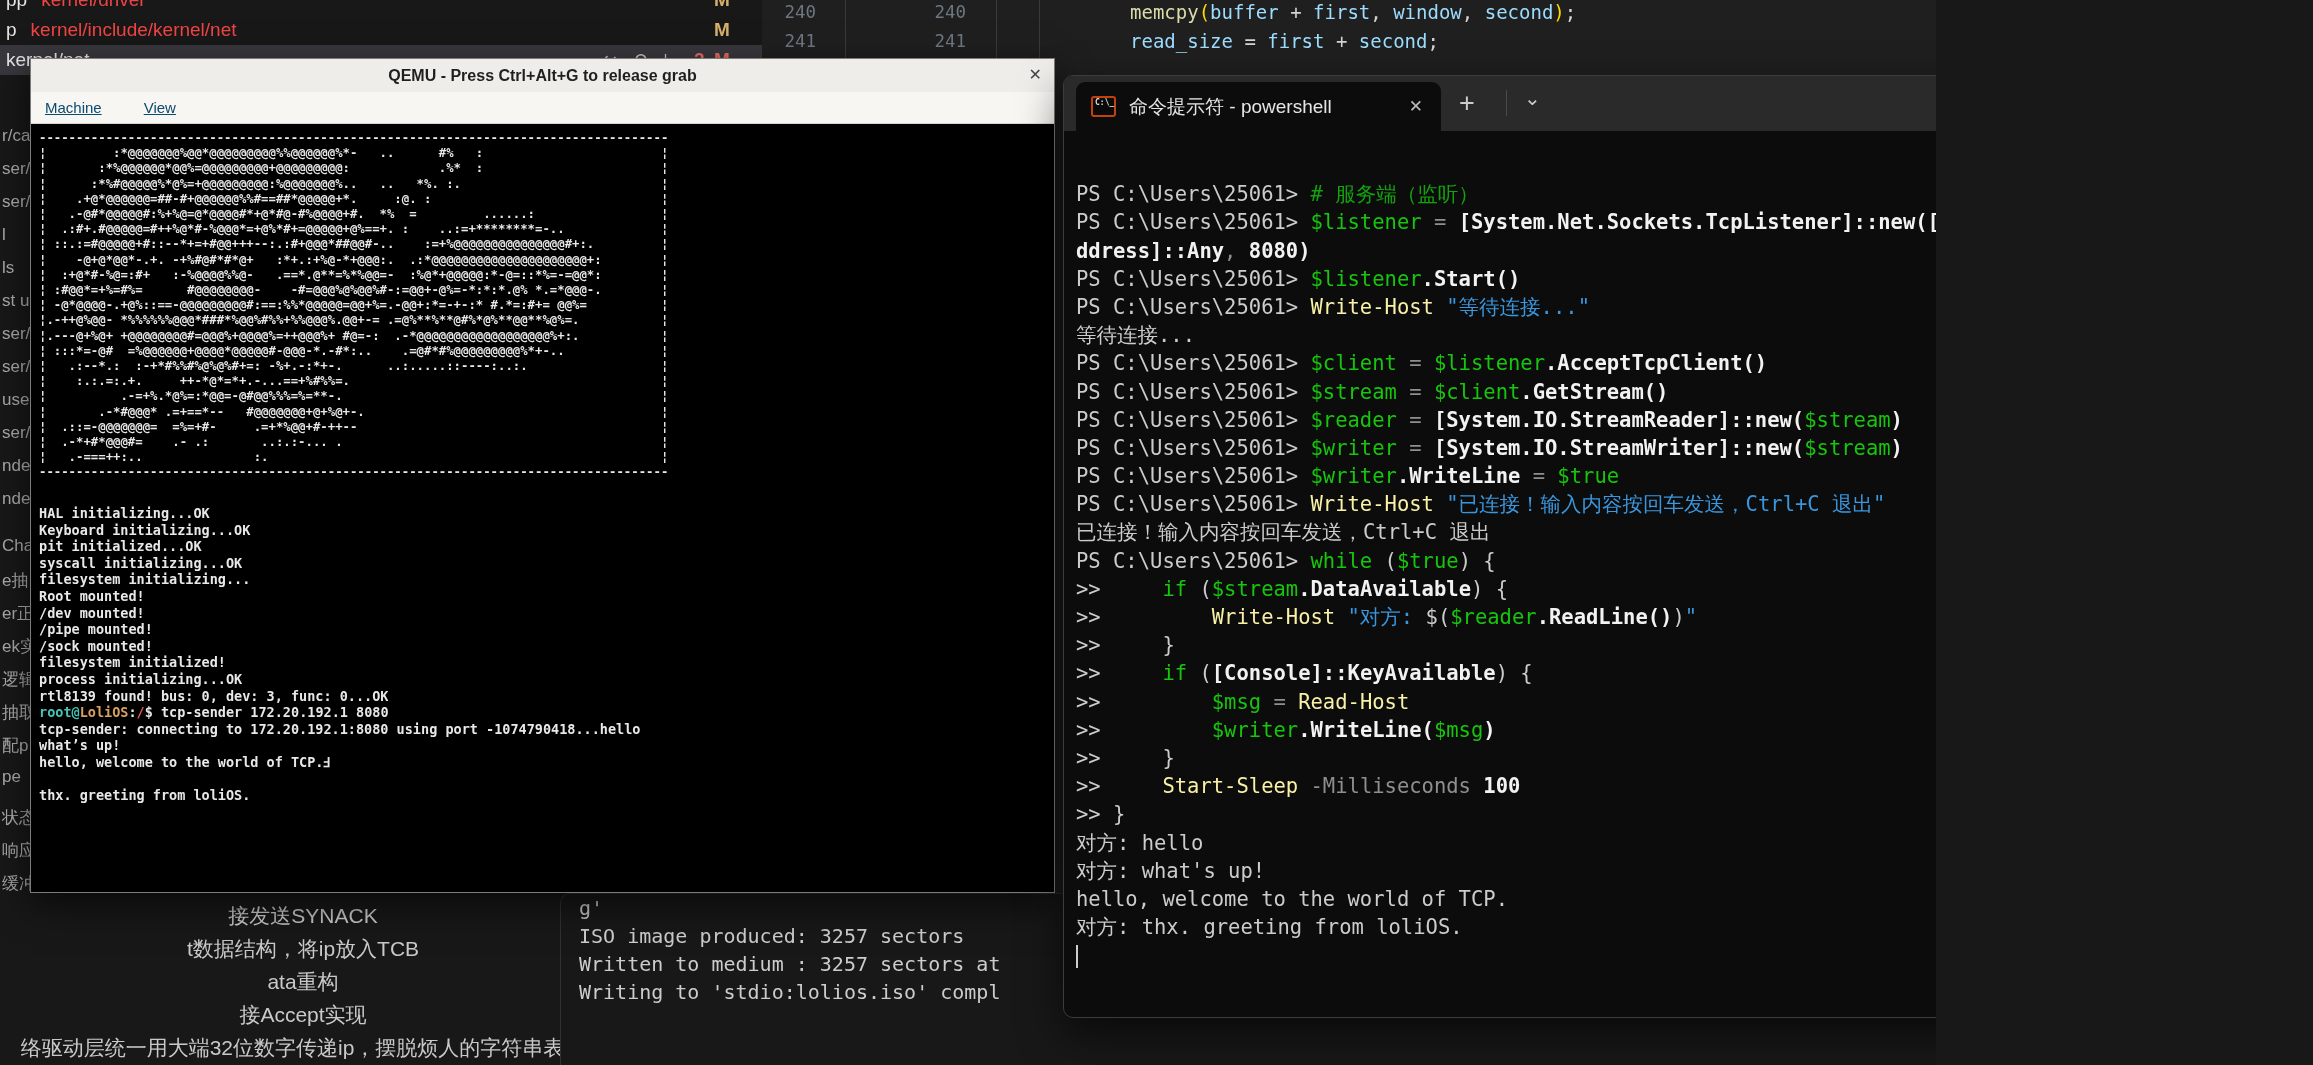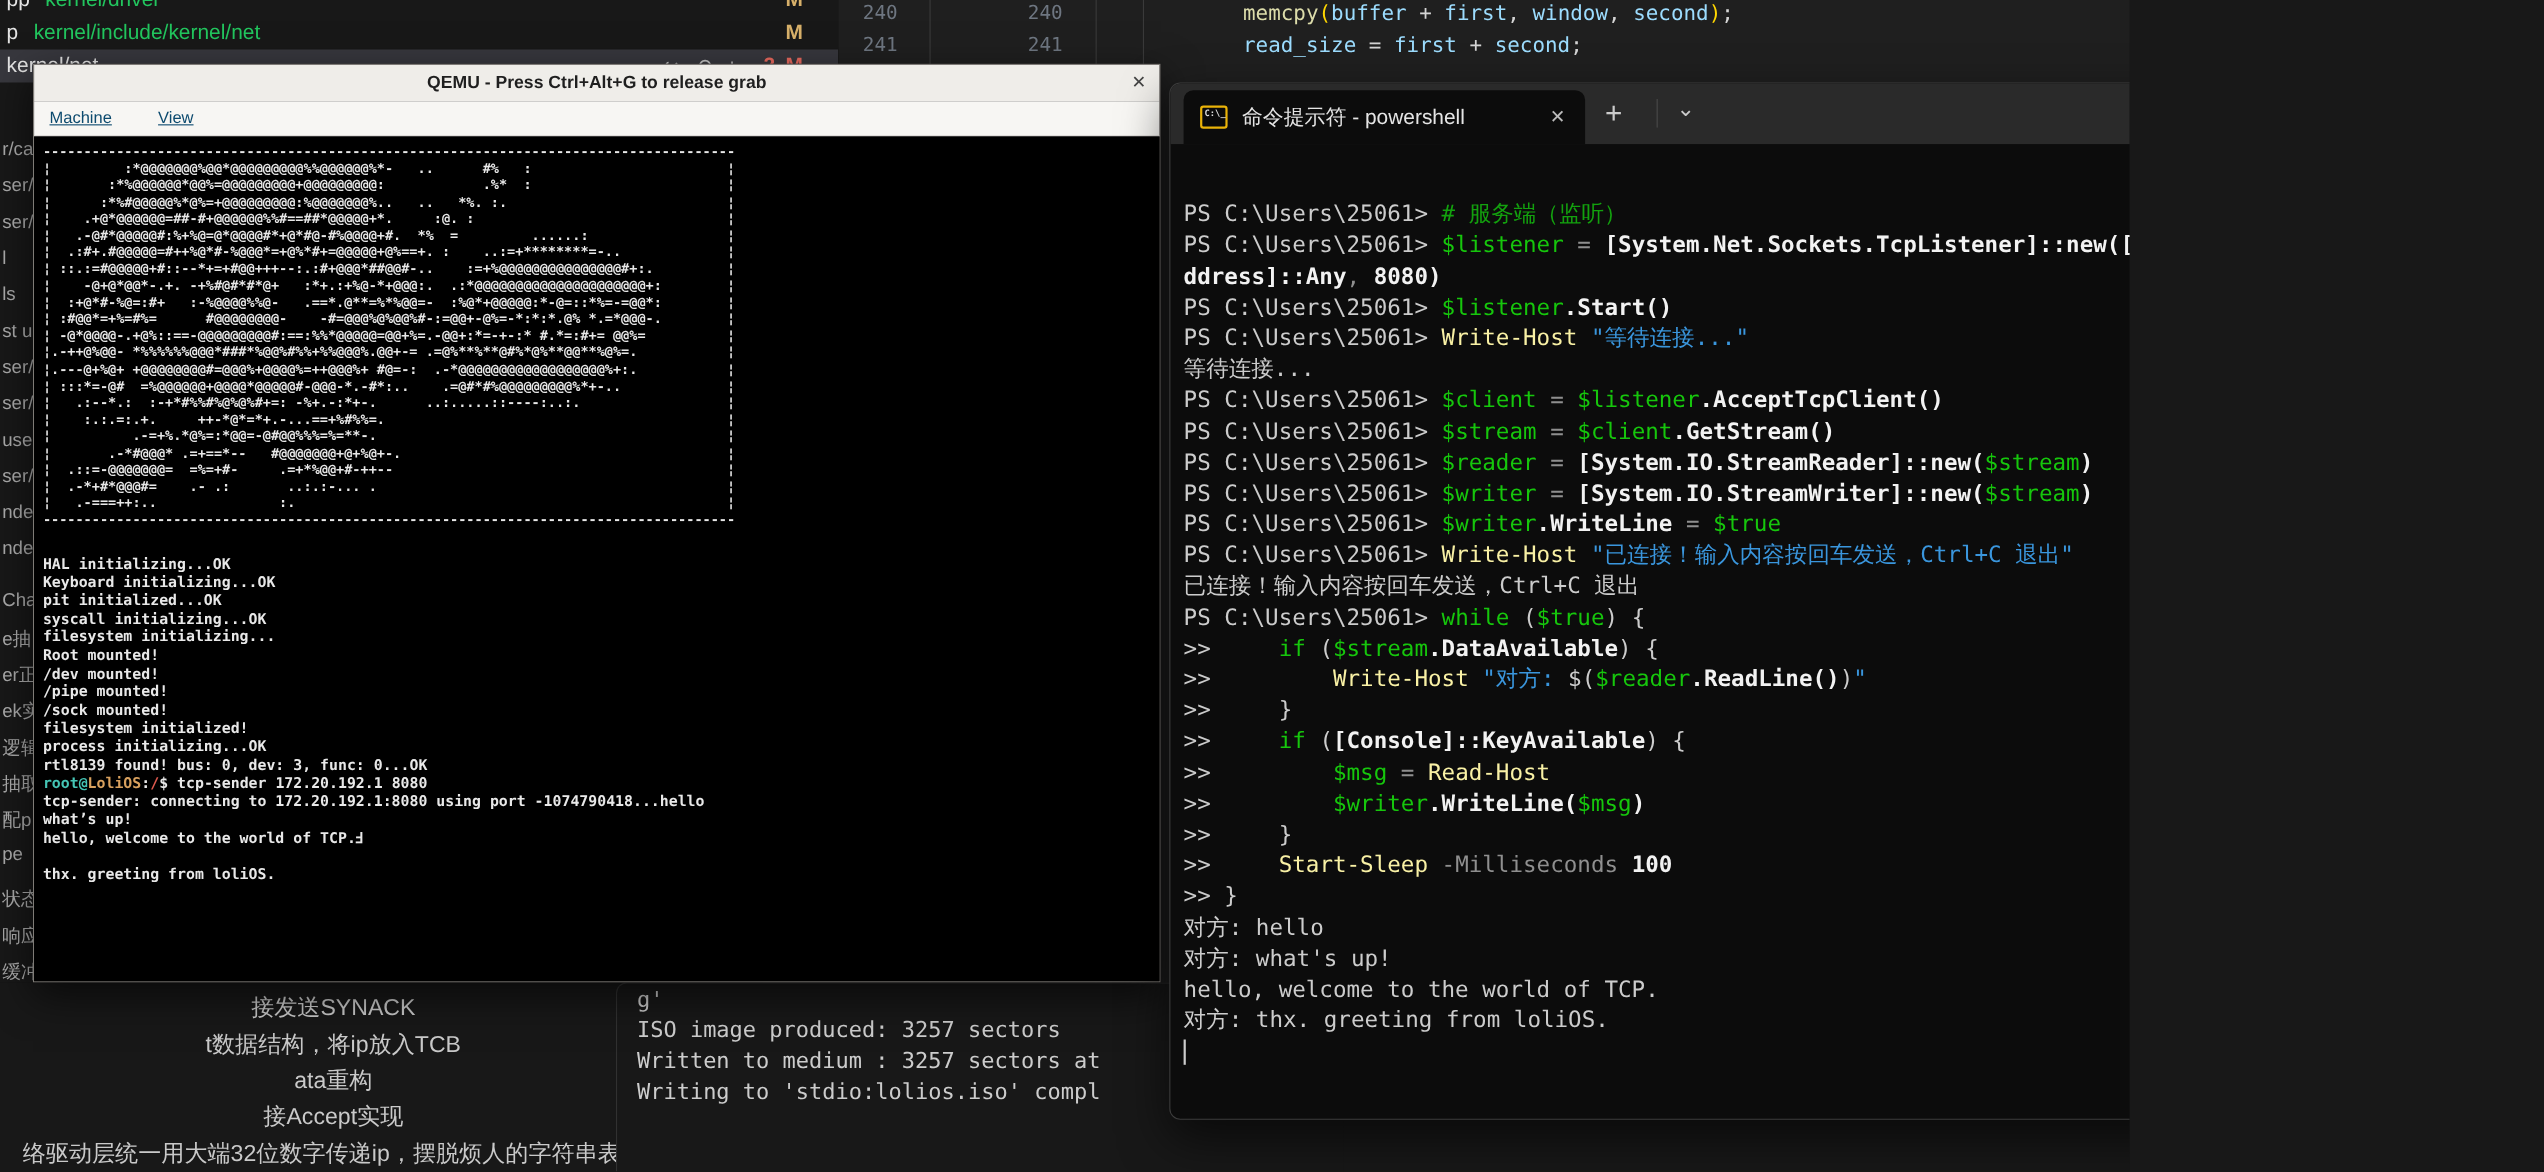--- a/index.html
+++ b/index.html
@@ -16,7 +16,7 @@
   .scm-row{position:absolute;left:0;width:762px;height:30px;display:flex;align-items:center;font-size:19px;}
   .scm-row.hl{background:#37373D;}
   .scm-name{color:#E4E4E4;margin-left:6px;white-space:pre;}
-  .scm-path{color:#22c55e;margin-left:14px;white-space:nowrap;}
+  .scm-path{color:#ef4444;margin-left:14px;white-space:nowrap;}
   .scm-badge{position:absolute;left:714px;font-weight:700;font-size:19px;}
   .scm-count{position:absolute;left:694px;font-weight:700;font-size:19px;}
   .scm-icons{position:absolute;left:604px;display:flex;gap:13px;color:#C5C5C5;font-size:18px;}

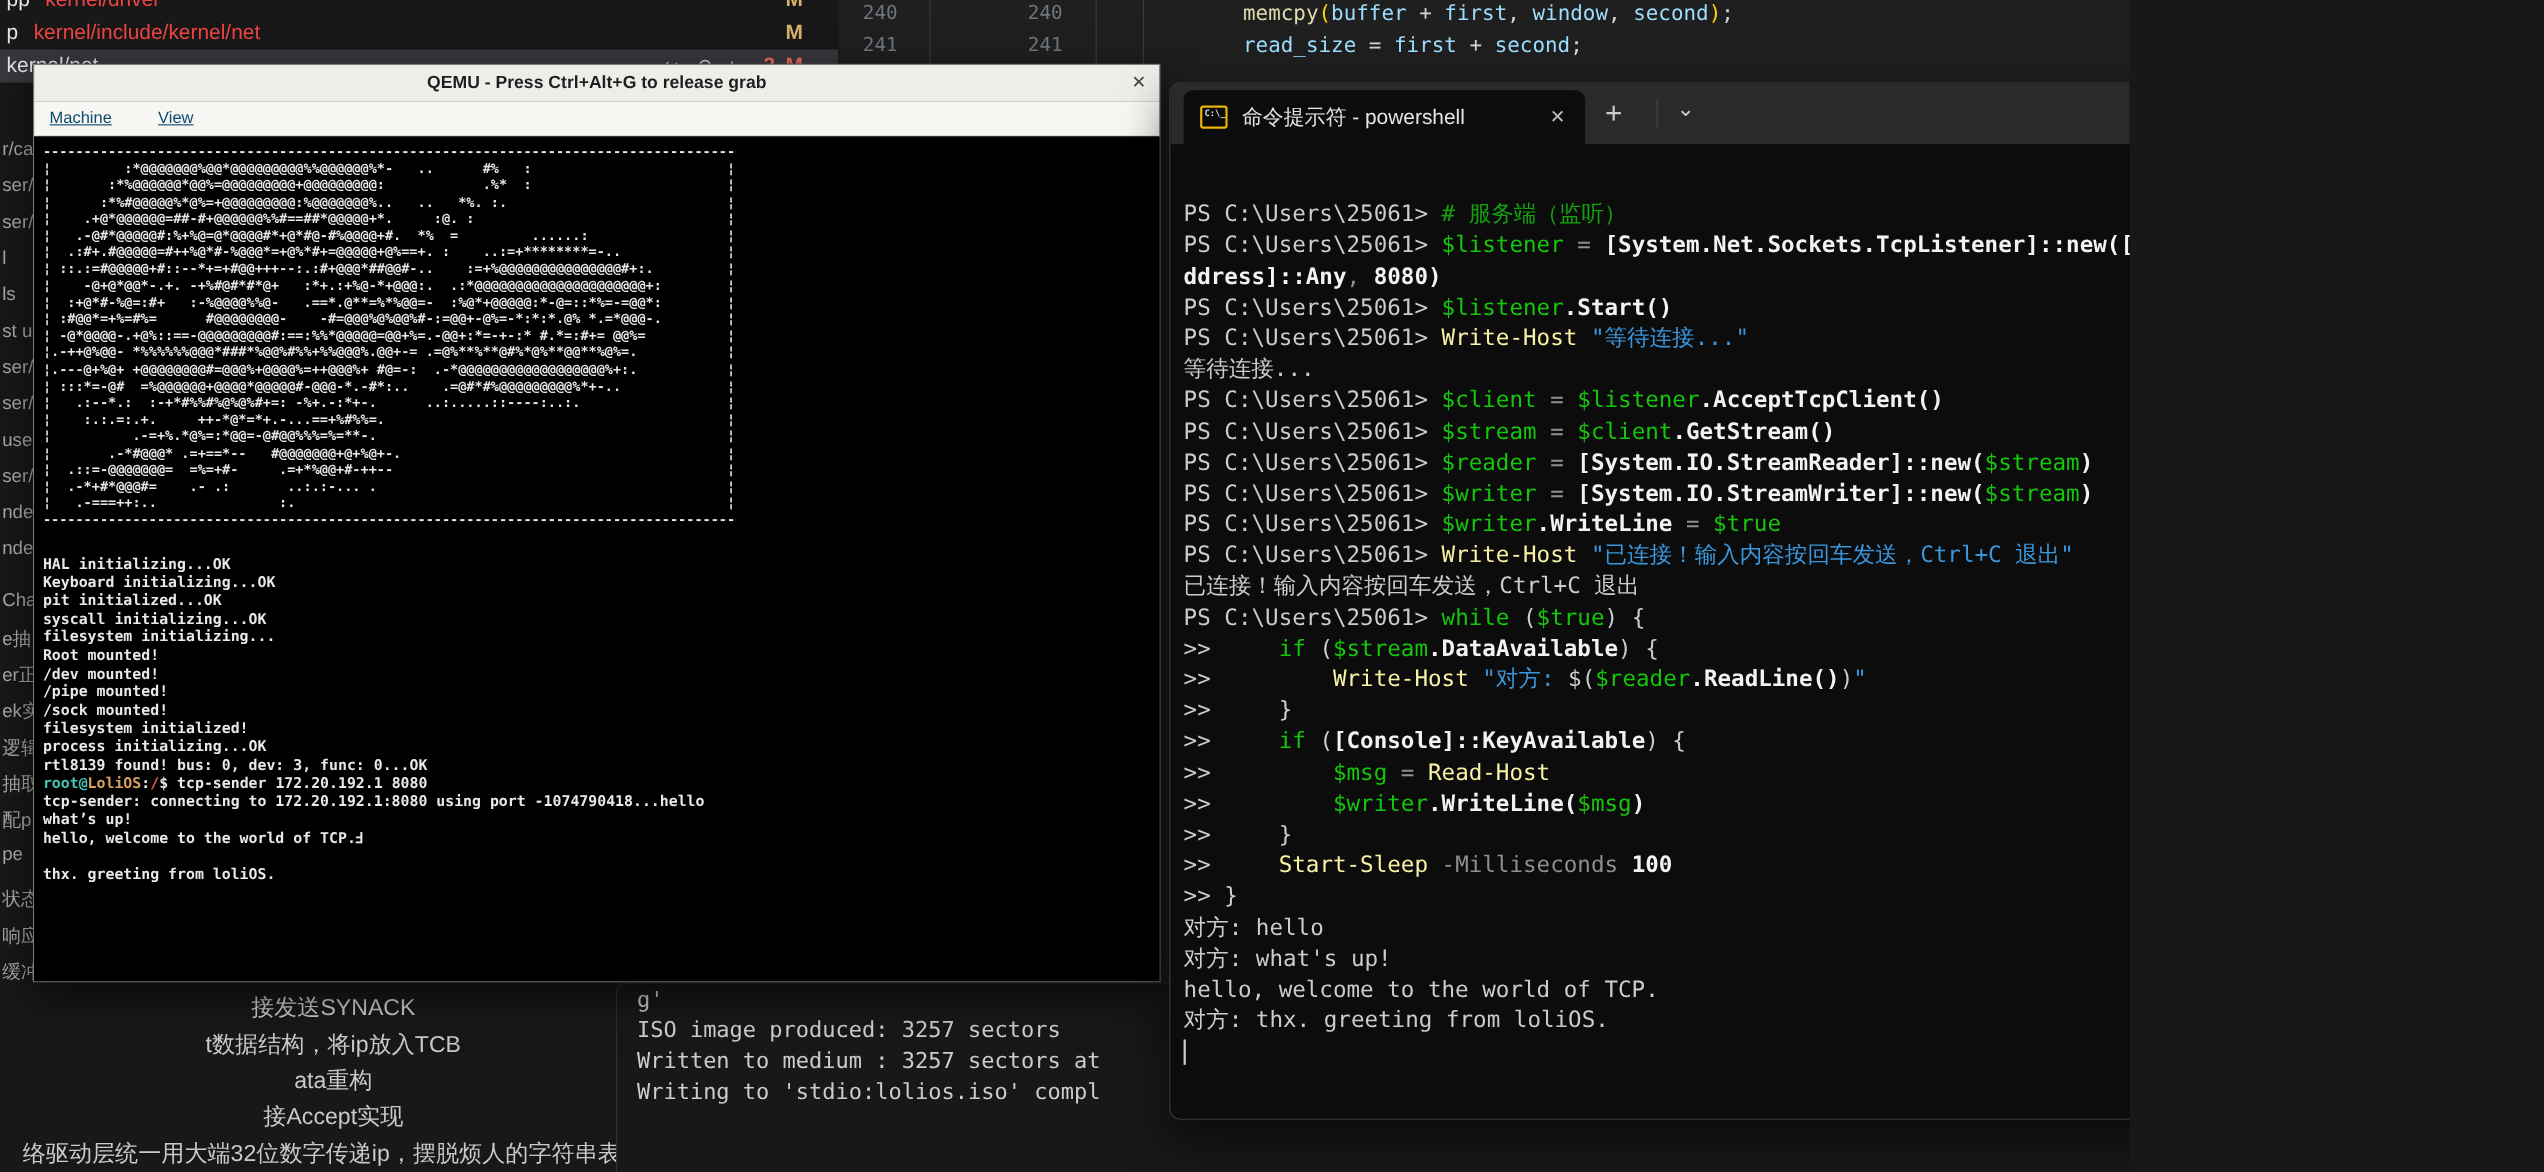--- a/index.html
+++ b/index.html
@@ -59,7 +59,7 @@
   #tabbar{left:0;top:0;width:100%;height:55px;background:#2A2A2A;}
   #tab{position:absolute;left:12px;top:6px;width:365px;height:49px;background:#0C0C0C;border-radius:9px 9px 0 0;
        display:flex;align-items:center;}
-  #tab-icon{width:25px;height:21px;margin-left:15px;border:2px solid #eab308;border-radius:3px;background:#0A0A0A;
+  #tab-icon{width:25px;height:21px;margin-left:15px;border:2px solid #c2410c;border-radius:3px;background:#0A0A0A;
             position:relative;box-sizing:border-box;}
   #tab-icon span{position:absolute;left:2px;top:0px;font:700 8px/10px "DejaVu Sans Mono",monospace;color:#DDD;}
   #tab-title{color:#E5E5E5;font-size:19px;margin-left:13px;white-space:nowrap;}

